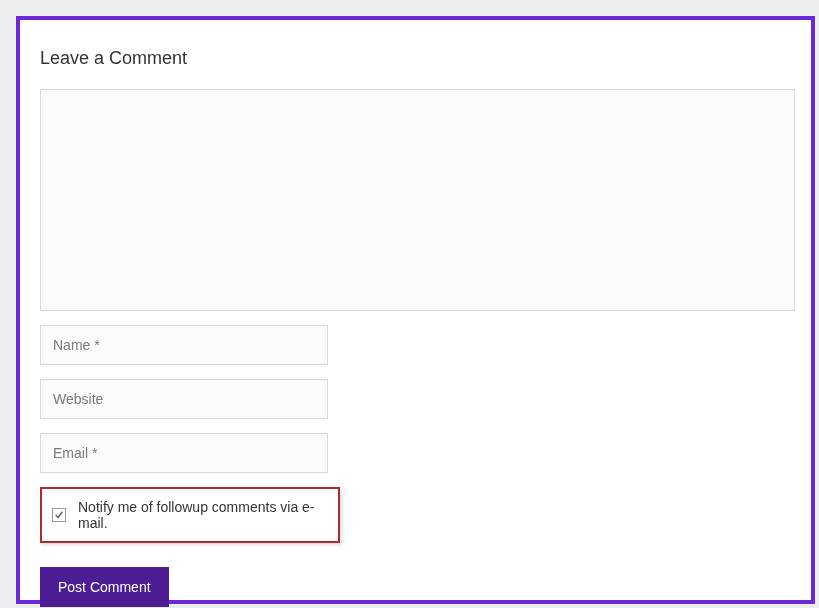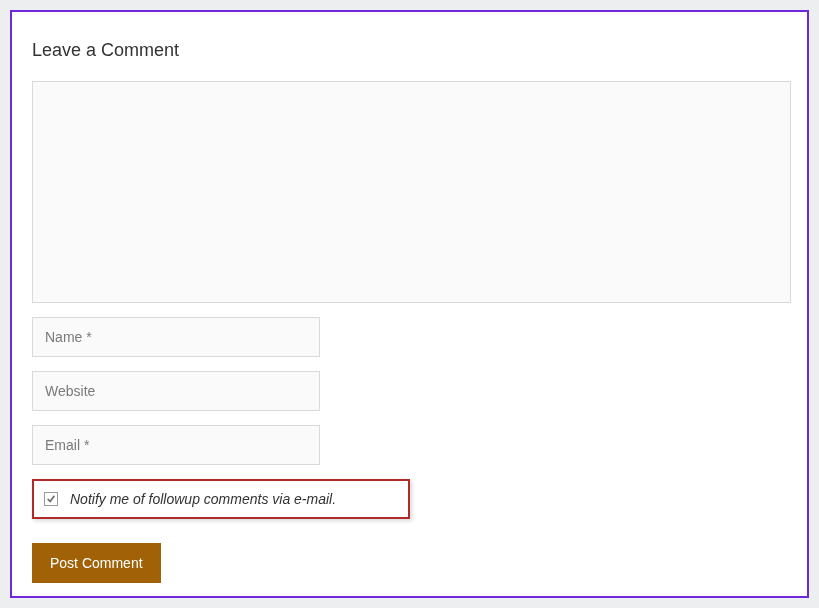--- a/index.html
+++ b/index.html
@@ -14,8 +14,8 @@
   }
   .card {
     background: #fff;
-    border: 2px solid #6d28d9;
-    margin: 10px;
+    border: 4px solid #6d28d9;
+    margin: 16px;
     padding: 18px 16px 24px 20px;
     width: 799px;
     height: 588px;

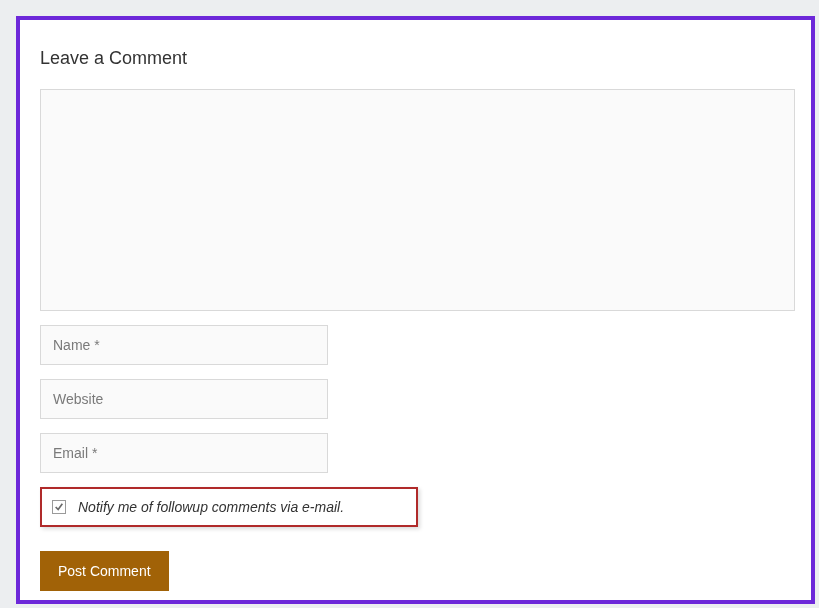--- a/index.html
+++ b/index.html
@@ -58,13 +58,12 @@
   .highlight-box {
     margin-top: 14px;
     border: 2px solid #b02a2a;
-    width: 378px;
+    width: 300px;
     padding: 10px 10px 10px 10px;
     display: flex;
     align-items: center;
     position: relative;
     box-shadow: 2px 2px 4px rgba(0,0,0,0.15);
-    font-style: italic;
   }
   .checkbox-wrap {
     width: 14px;

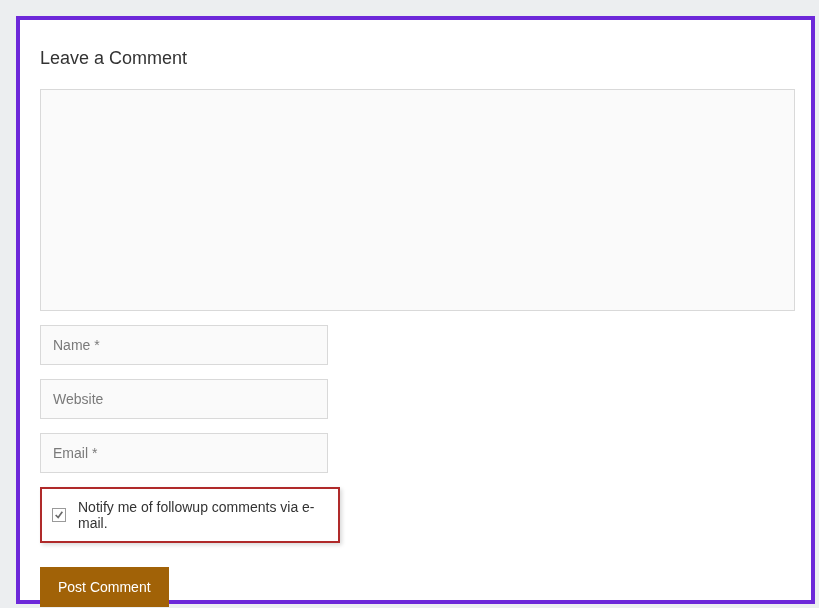--- a/index.html
+++ b/index.html
@@ -91,7 +91,7 @@
     margin-top: 24px;
   }
   .submit-btn {
-    background: #a16207;
+    background: #4c1d95;
     color: #fff;
     border: none;
     padding: 12px 18px;

